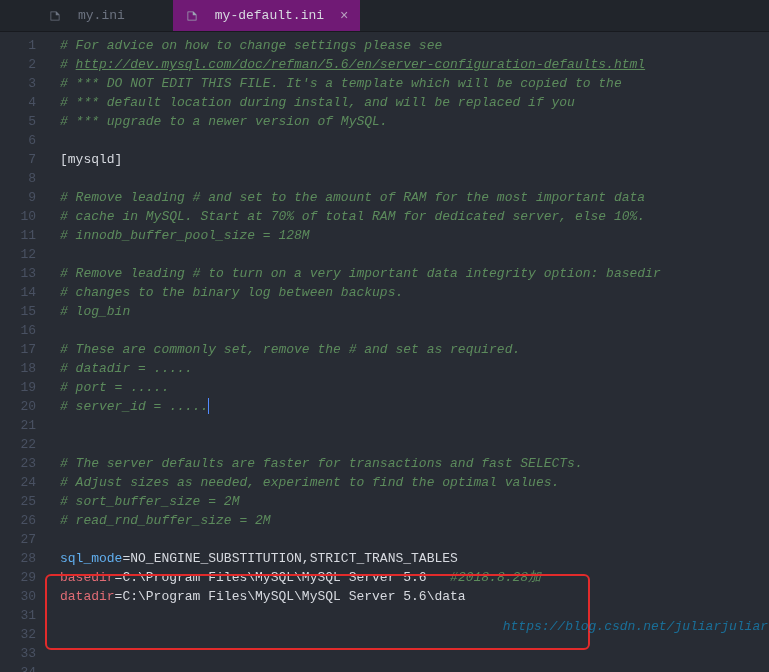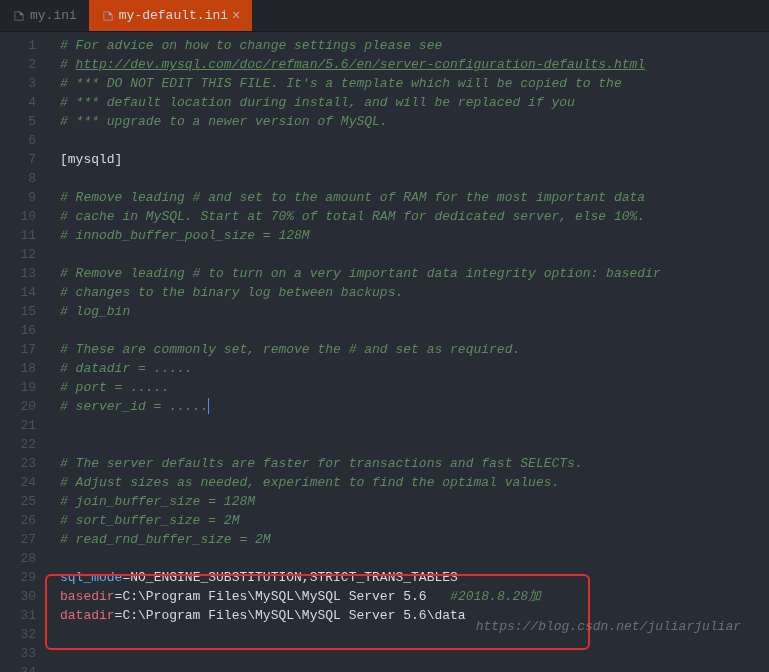--- a/index.html
+++ b/index.html
@@ -26,7 +26,8 @@
       height: 100%;
       color: #6c7380;
       cursor: pointer;
-      gap: 4px;
+      gap: 16px;
+      margin-left: 36px;
     }
     .tab.active {
       background: #c2410c;

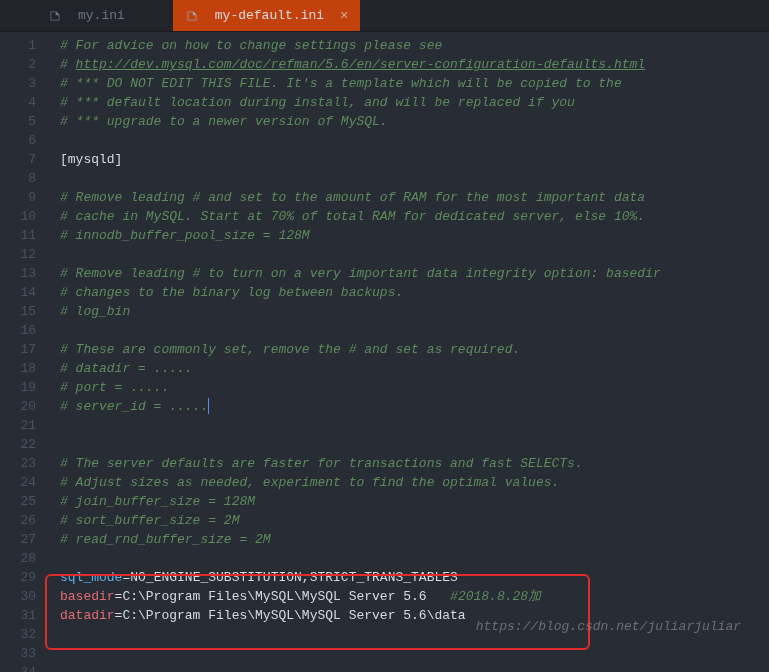--- a/index.html
+++ b/index.html
@@ -30,7 +30,7 @@
       margin-left: 36px;
     }
     .tab.active {
-      background: #c2410c;
+      background: #701a75;
       color: #d7dae0;
     }
     .tab-icon {

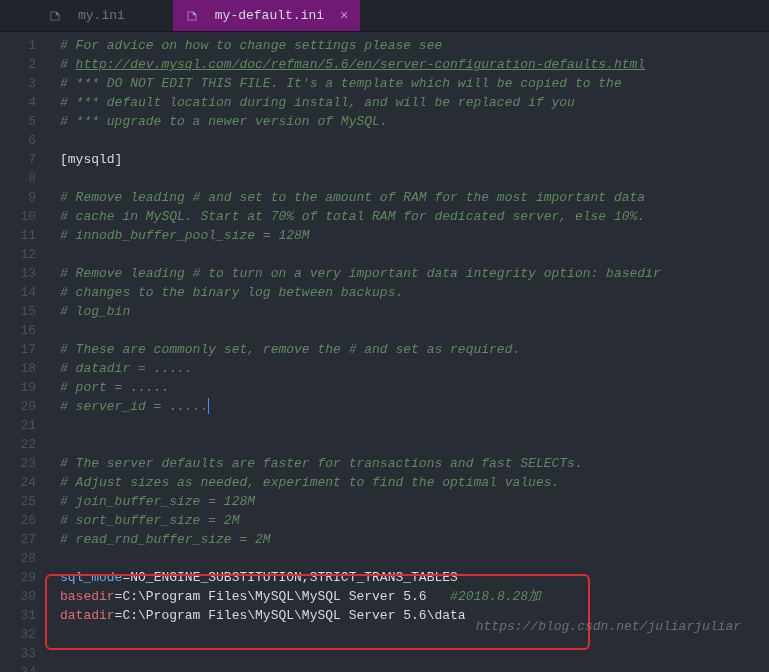--- a/index.html
+++ b/index.html
@@ -193,7 +193,6 @@
       <div class="line"></div>
       <div class="line"><span class="comment"># The server defaults are faster for transactions and fast SELECTs.</span></div>
       <div class="line"><span class="comment"># Adjust sizes as needed, experiment to find the optimal values.</span></div>
-      <div class="line"><span class="comment"># join_buffer_size = 128M</span></div>
       <div class="line"><span class="comment"># sort_buffer_size = 2M</span></div>
       <div class="line"><span class="comment"># read_rnd_buffer_size = 2M</span></div>
       <div class="line"></div>

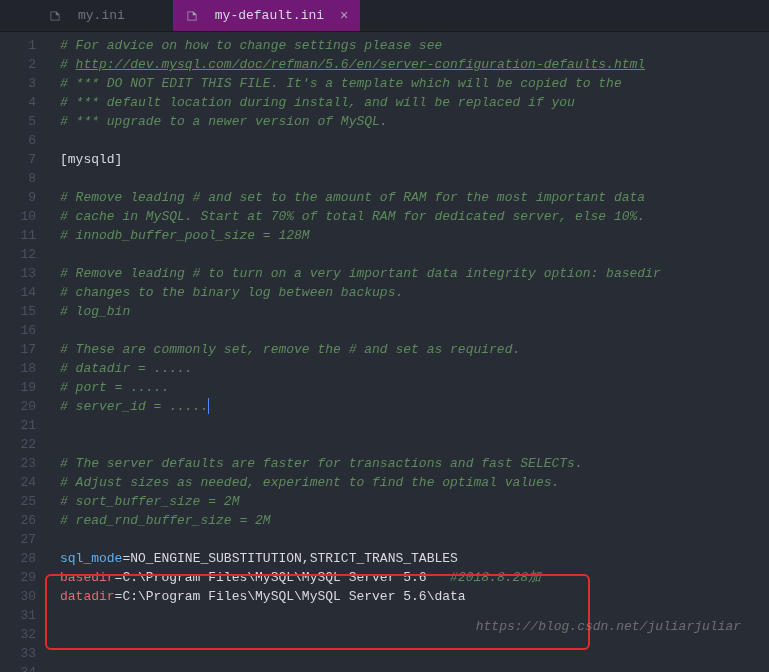--- a/index.html
+++ b/index.html
@@ -90,9 +90,9 @@
     }
     .watermark {
       position: absolute;
-      right: 28px;
+      right: 1px;
       bottom: 38px;
-      color: #a3a3a3;
+      color: #0ea5e9;
       font-size: 13px;
       opacity: 0.55;
       font-style: italic;

